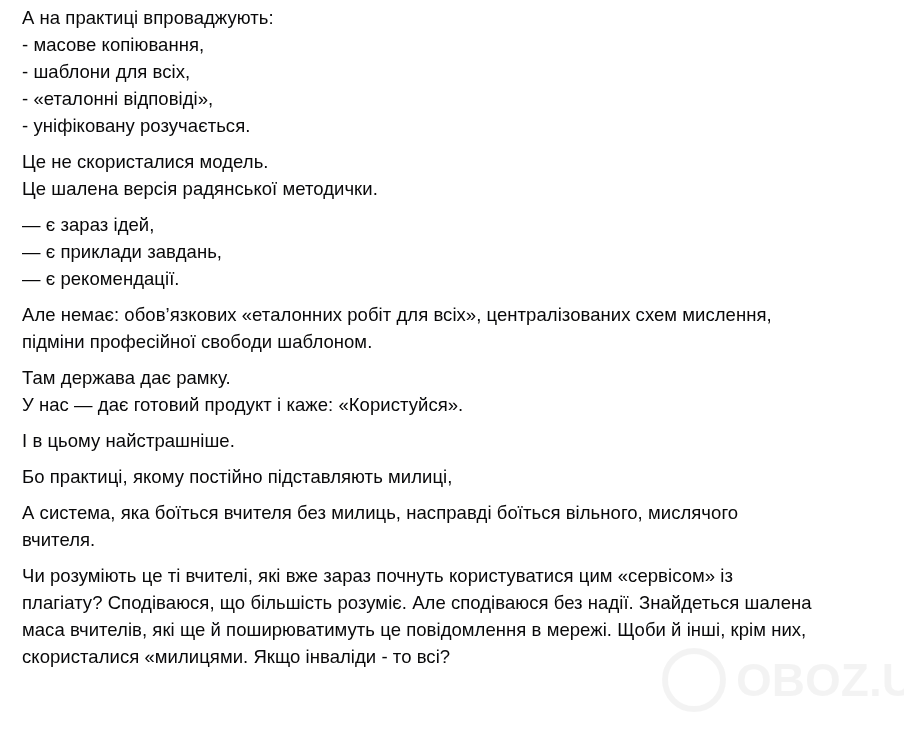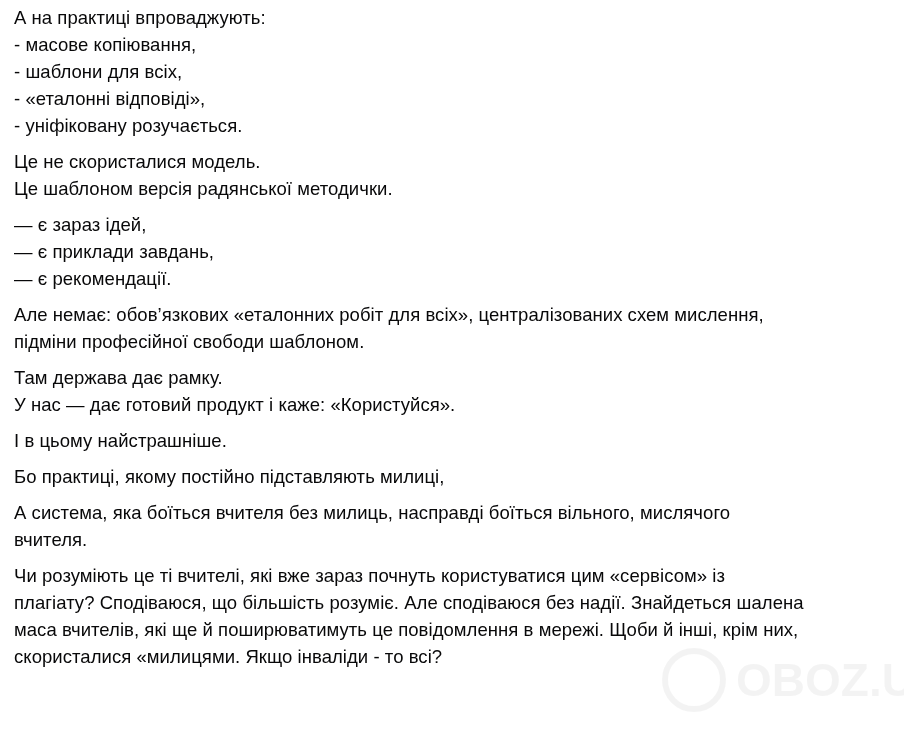--- a/index.html
+++ b/index.html
@@ -25,7 +25,7 @@
       letter-spacing: 0.05px;
     }
     .para {
-      margin: 0 0 9px 0;
+      margin: 0 0 9px 8px;
     }
     .line {
       display: block;

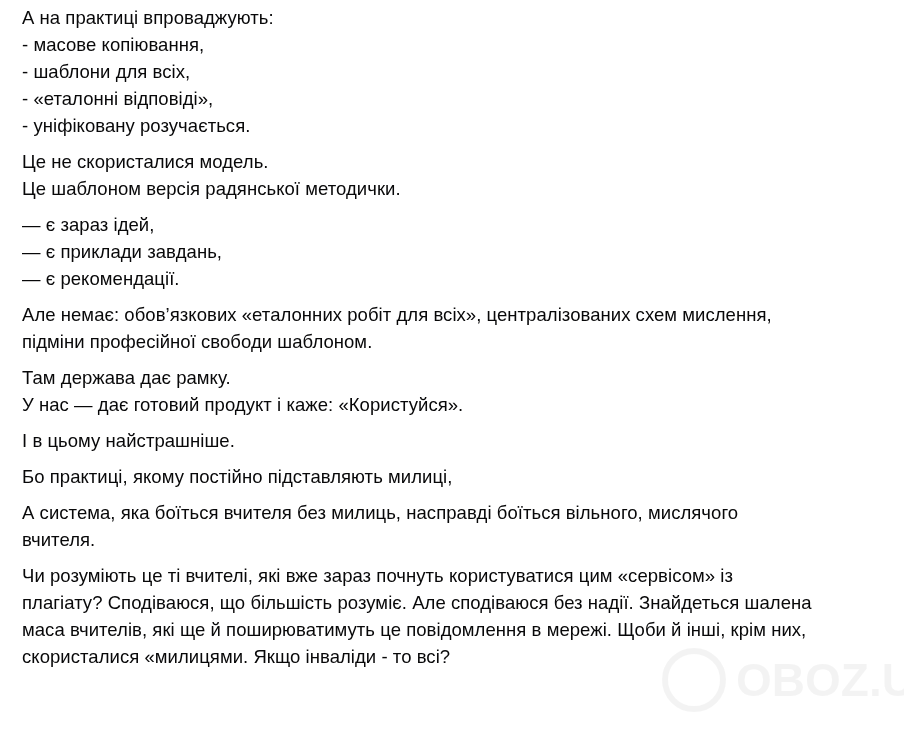--- a/index.html
+++ b/index.html
@@ -69,7 +69,7 @@
     </div>
     <div class="para">
       <span class="line">Це не скористалися модель.</span>
-      <span class="line">Це шаблоном версія радянської методички.</span>
+      <span class="line">Це шалена версія радянської методички.</span>
     </div>
     <div class="para">
       <span class="line">— є зараз ідей,</span>

